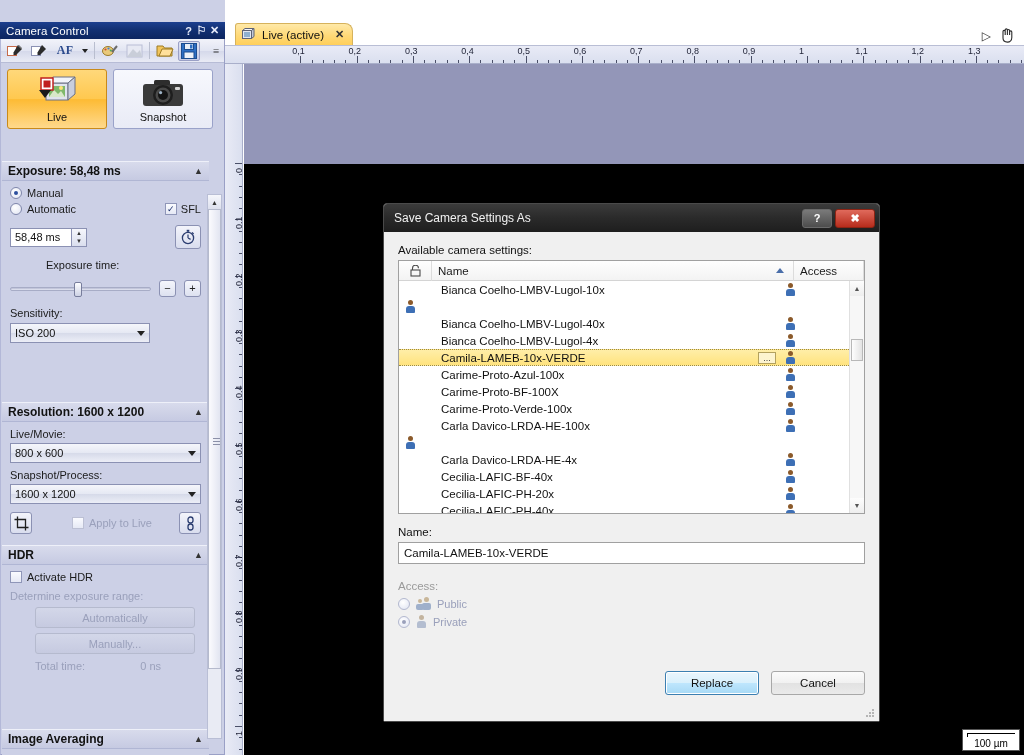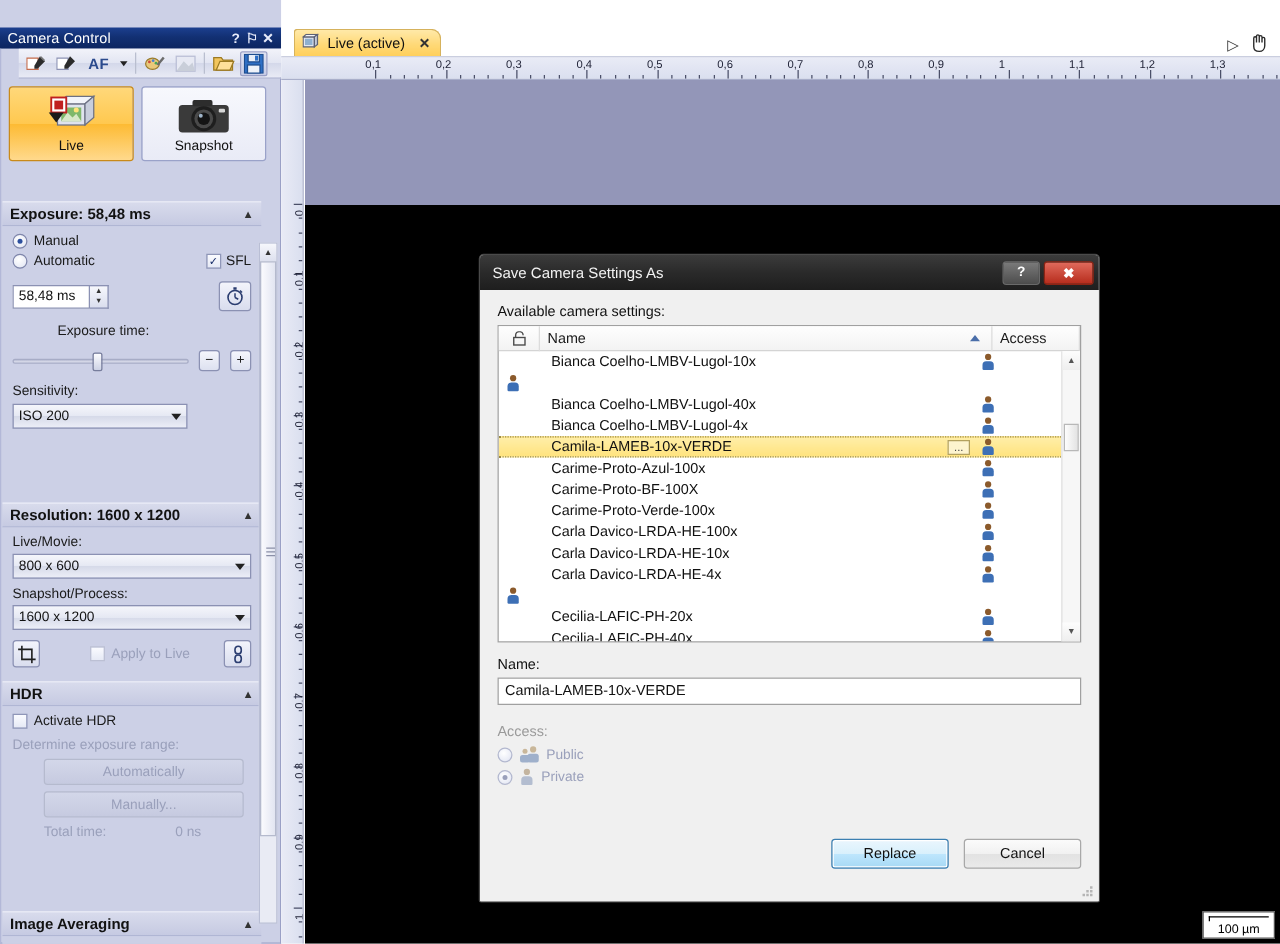--- a/index.html
+++ b/index.html
@@ -38,10 +38,10 @@
 
   
   .cc-toolbar {
-    position: absolute; left: 14px; top: 0; width: 223px; height: 24px;
+    position: absolute; left: 0; top: 0; width: 223px; height: 24px;
     background: linear-gradient(to bottom, #f2f3fa 0%, #e2e5f2 50%, #d4d8ea 51%, #e9ebf5 100%);
     border-bottom: 1px solid #b7bcd6;
-    display: flex; align-items: center; padding: 0 3px; gap: 2px;
+    display: flex; align-items: center; padding: 0 3px; gap: 2px; font-family: Liberation Serif, serif;
   }
   .tbtn { width: 22px; height: 20px; display:flex; align-items:center; justify-content:center; border-radius:2px; }
   .tbtn.pressed { border: 1px solid #9aa0c6; background: linear-gradient(to bottom,#dfe3f3,#c7cce6); }

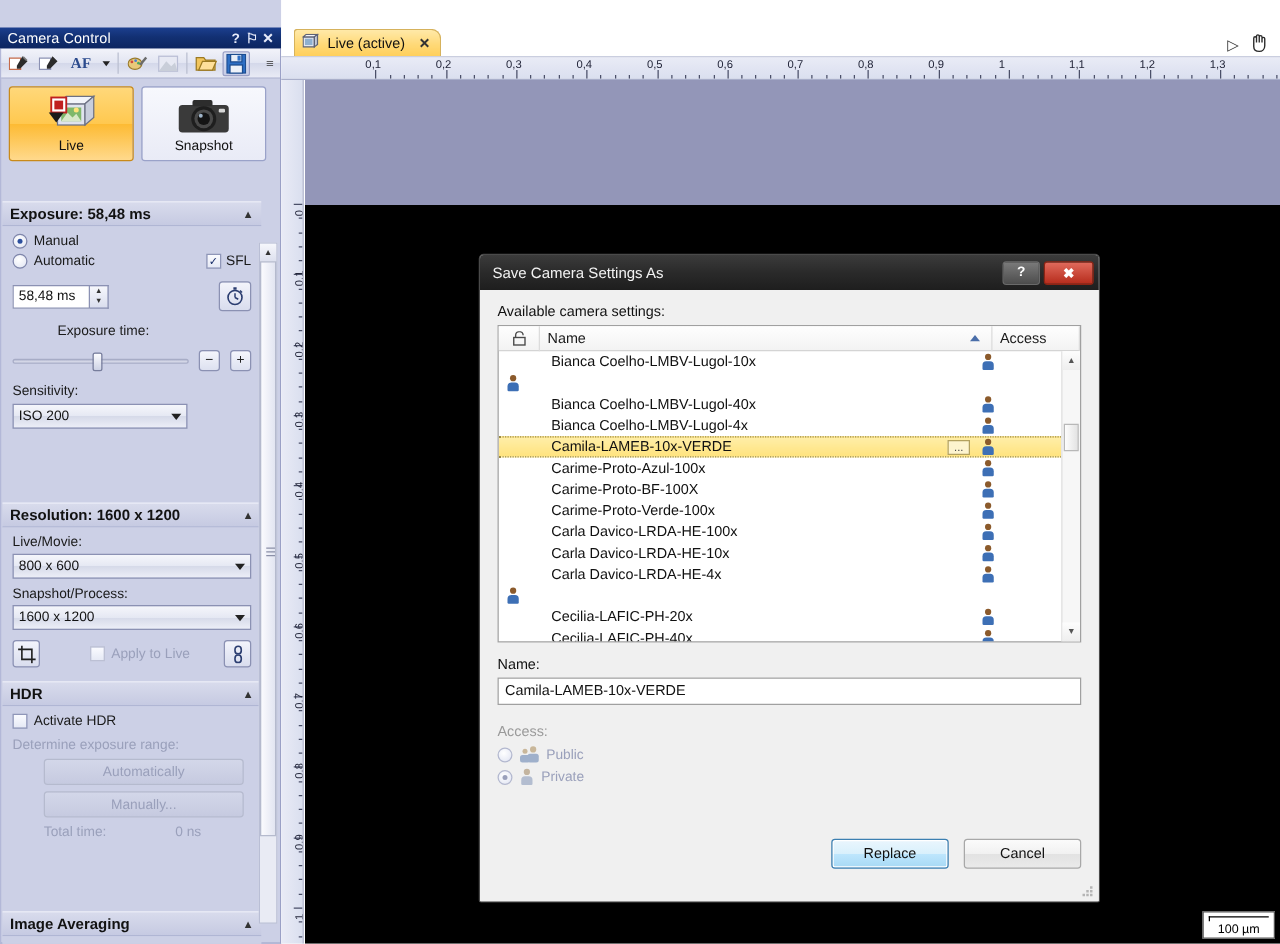--- a/index.html
+++ b/index.html
@@ -761,7 +761,6 @@
               </span>
             </div>
             <div class="lrow">
-              <span class="nm">Carla Davico-LRDA-HE-10x</span>
               <span class="ac">
                 <span class="person-ico">
                   <span class="h"></span>

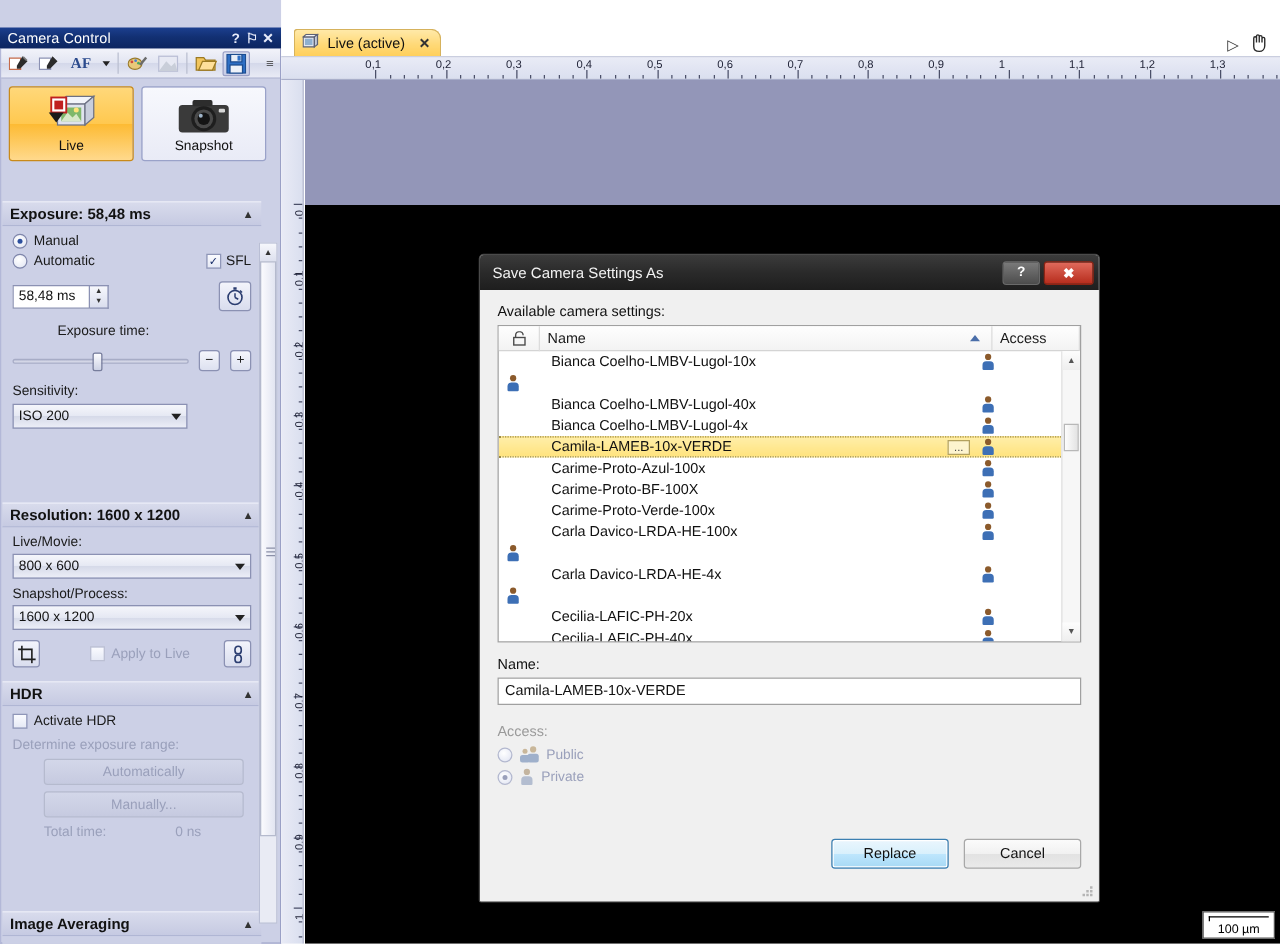--- a/index.html
+++ b/index.html
@@ -778,6 +778,7 @@
               </span>
             </div>
             <div class="lrow">
+              <span class="nm">Cecilia-LAFIC-BF-40x</span>
               <span class="ac">
                 <span class="person-ico">
                   <span class="h"></span>

